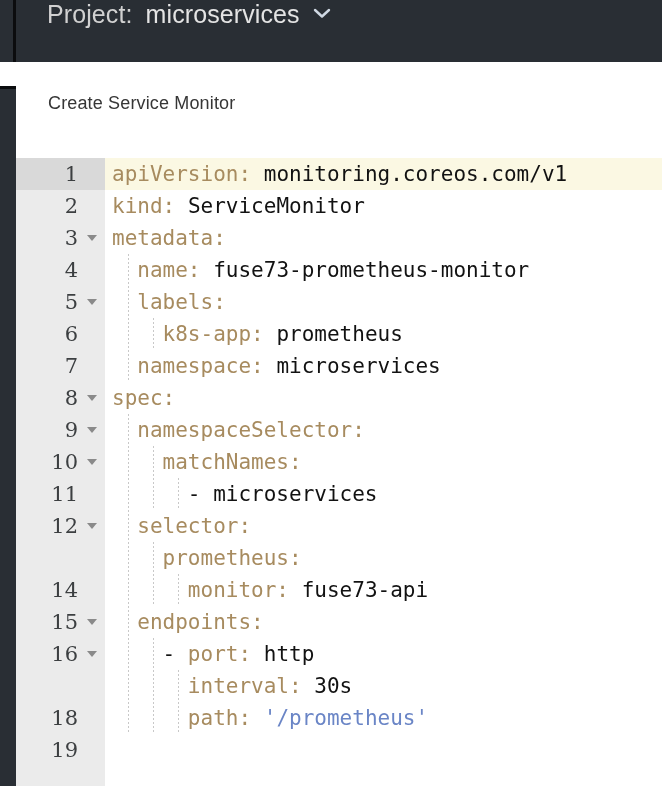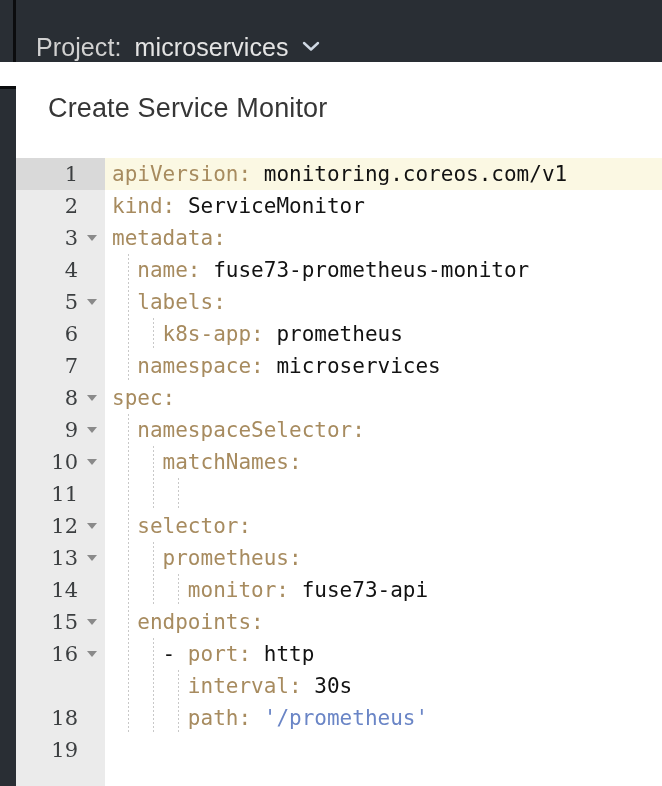--- a/index.html
+++ b/index.html
@@ -64,9 +64,9 @@
     height: 62px;
     background: #292e34;
     display: flex;
-    align-items: flex-end;
+    align-items: flex-start;
     box-sizing: border-box;
-    padding-left: 20px;
+    padding-left: 31px;
     z-index: 3;
   }
   .project-selector {

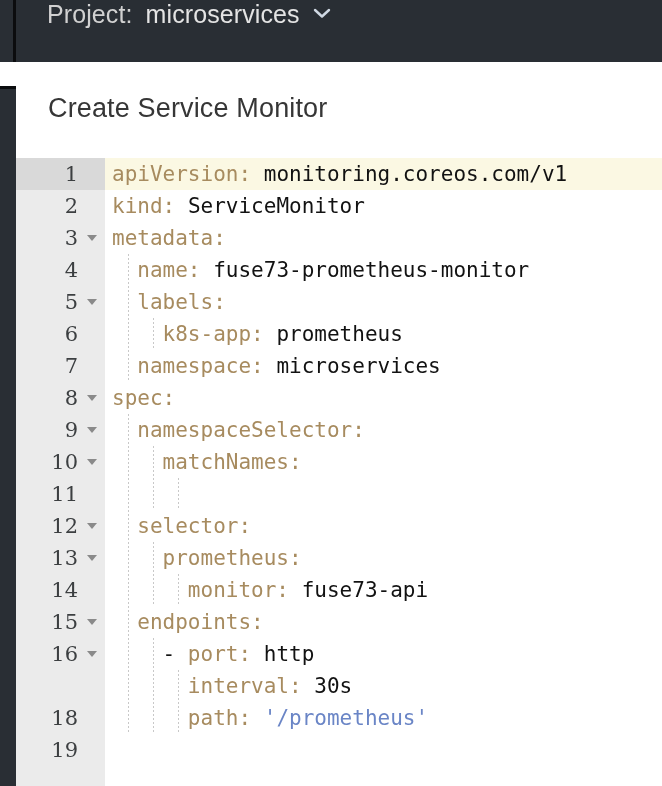--- a/index.html
+++ b/index.html
@@ -110,7 +110,7 @@
     position: absolute;
     left: 32px;
     top: 31px;
-    font-size: 27px;
+    font-size: 18px;
     color: #363636;
     font-weight: 400;
     letter-spacing: 0.15px;

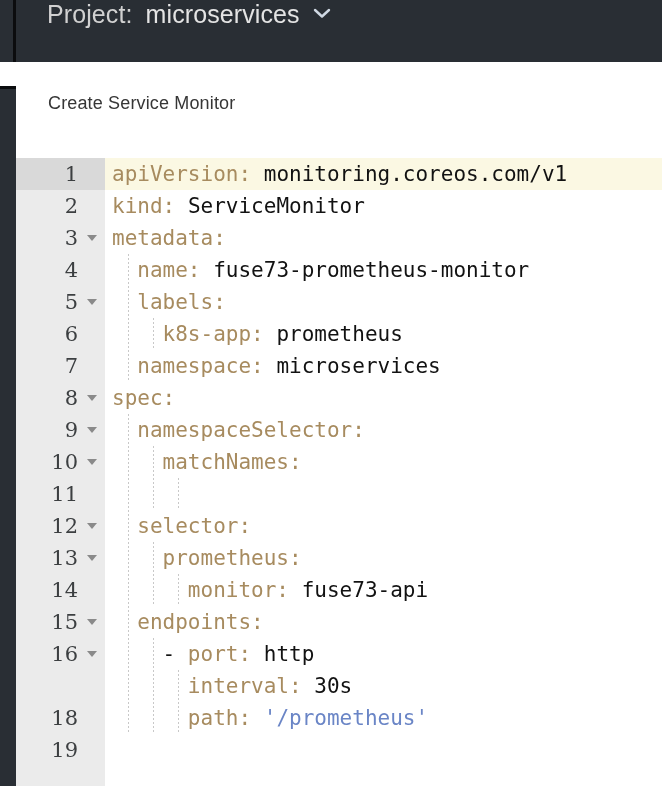--- a/index.html
+++ b/index.html
@@ -339,6 +339,7 @@
           <div class="guide g1"></div>
           <div class="guide g2"></div>
           <div class="guide g3"></div>
+          <div class="code"><span class="tok-dash">      - </span><span class="tok-val">microservices</span></div>
         </div>
         <div class="row">
           <div class="line-bg"></div>

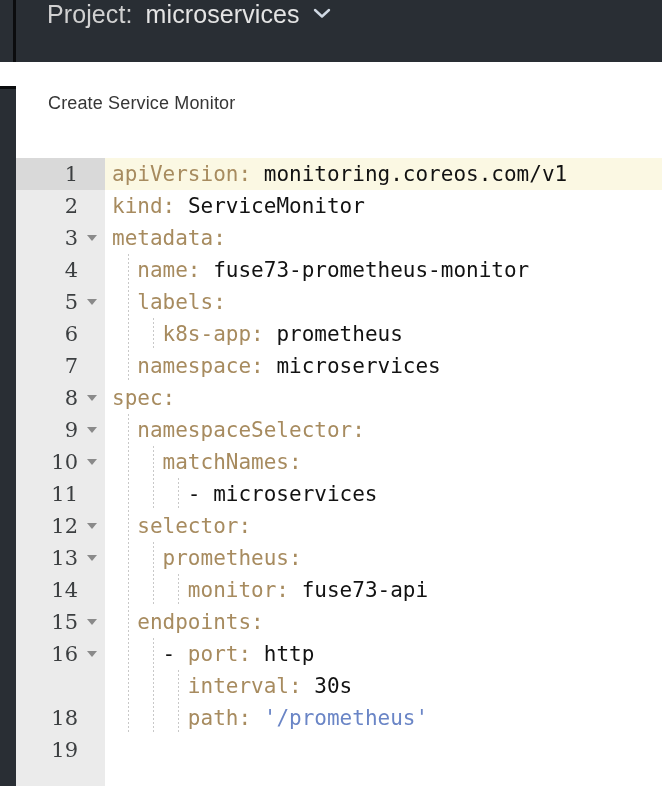--- a/index.html
+++ b/index.html
@@ -352,10 +352,6 @@
         </div>
         <div class="row">
           <div class="line-bg"></div>
-          <div class="gutter">
-            <span class="lineno">13</span>
-            <span class="fold"></span>
-          </div>
           <div class="guide g1"></div>
           <div class="guide g2"></div>
           <div class="code"><span class="tok-key">    prometheus:</span></div>

